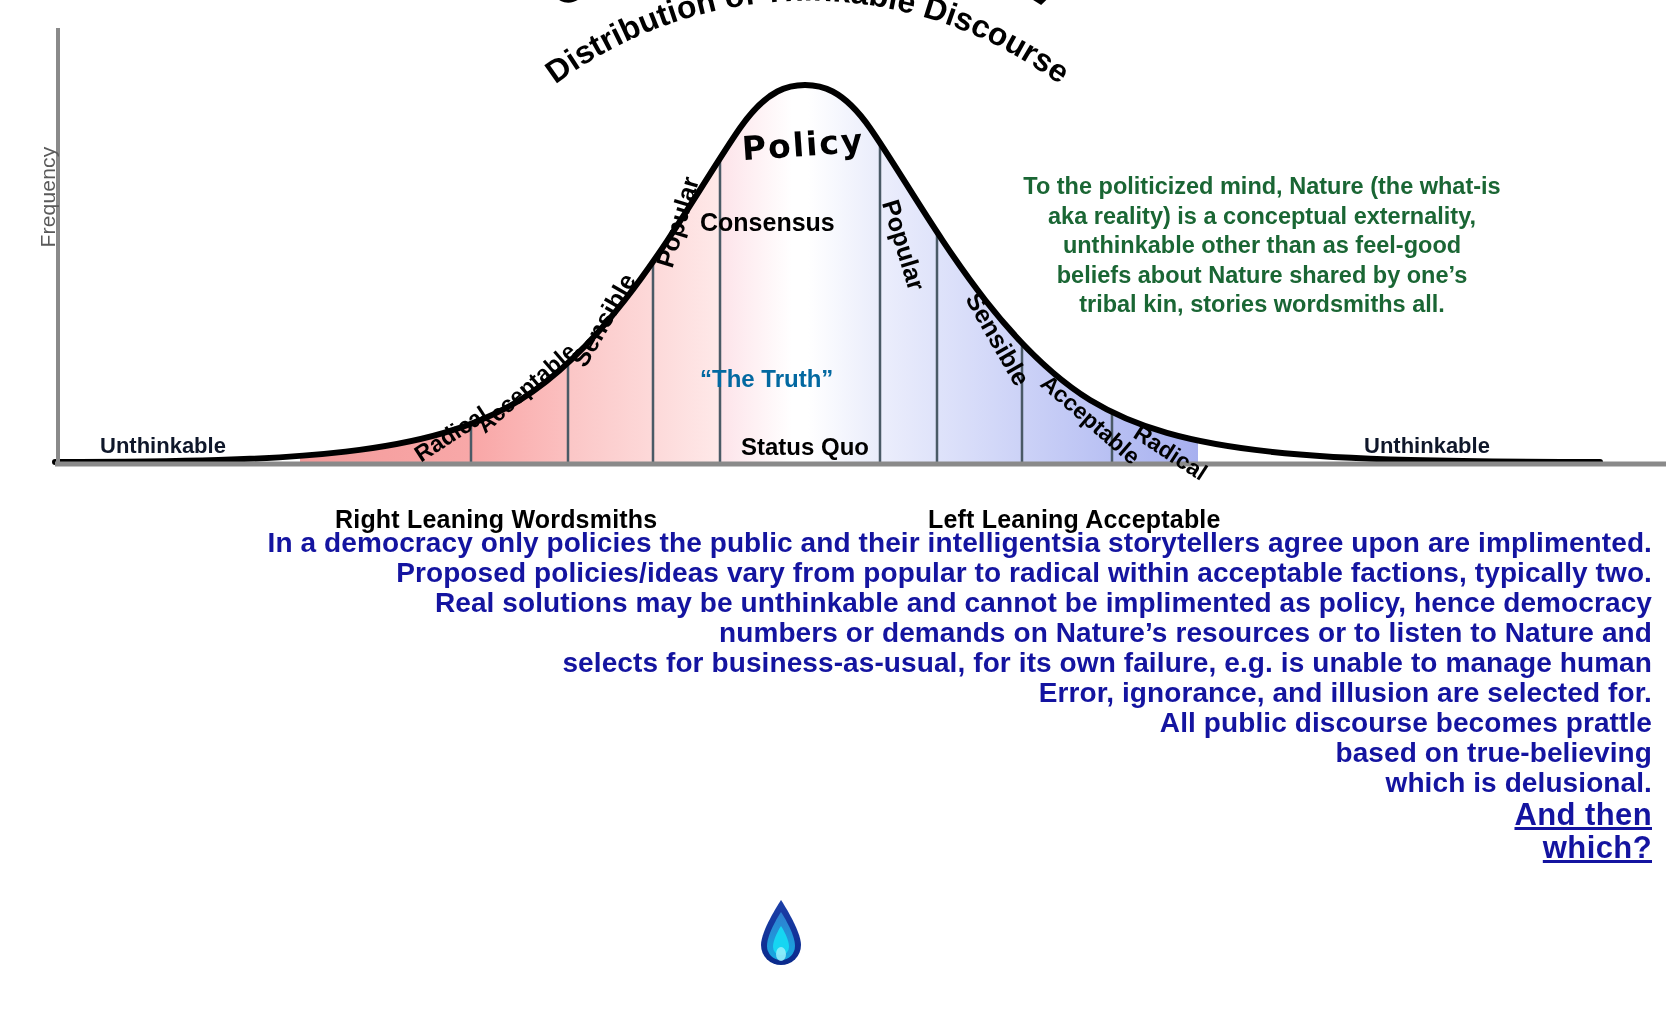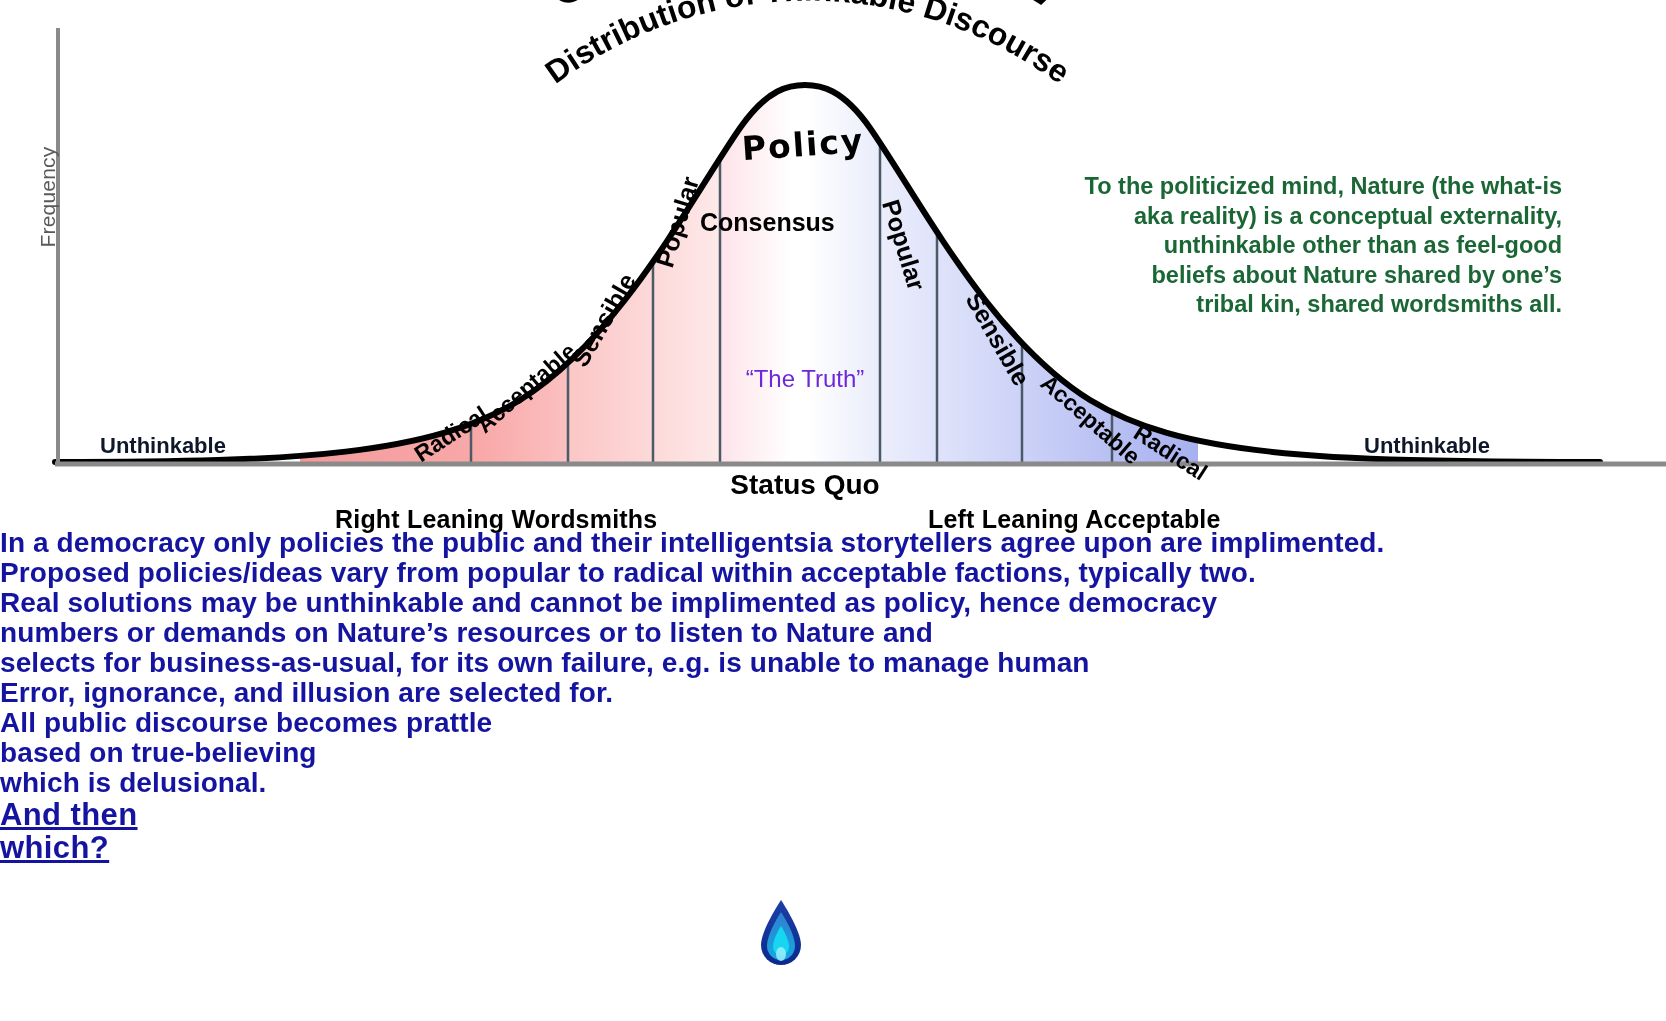--- a/index.html
+++ b/index.html
@@ -51,7 +51,7 @@
 
   
   .green-note{position:absolute;left:962px;top:172px;width:600px;
-              text-align:right;color:#1a6634;font-weight:bold;font-size:23.5px;
+              text-align:center;color:#1a6634;font-weight:bold;font-size:23.5px;
               line-height:1.26;font-family:"Liberation Sans",sans-serif;}
 
   

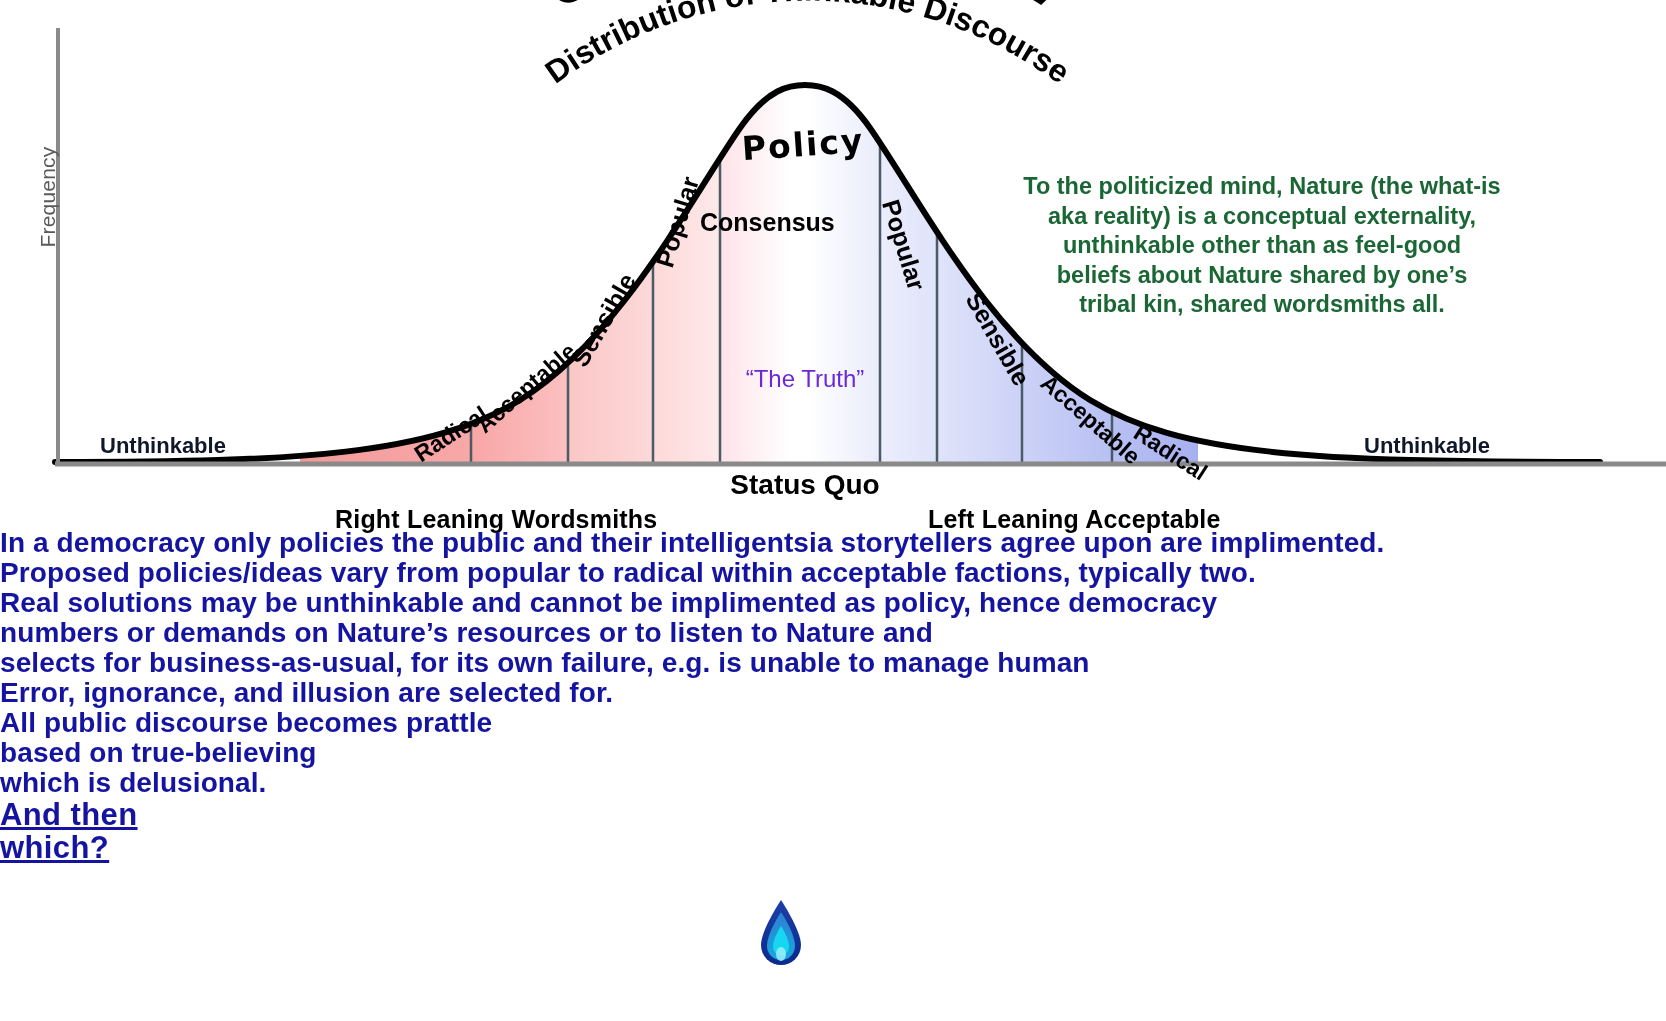--- a/index.html
+++ b/index.html
@@ -198,7 +198,7 @@
       <div>aka reality) is a conceptual externality,</div>
       <div>unthinkable other than as feel-good</div>
       <div>beliefs about Nature shared by one’s</div>
-      <div>tribal kin, shared wordsmiths all.</div>
+      <div>tribal kin, stories wordsmiths all.</div>
     </div>
   </div>
 

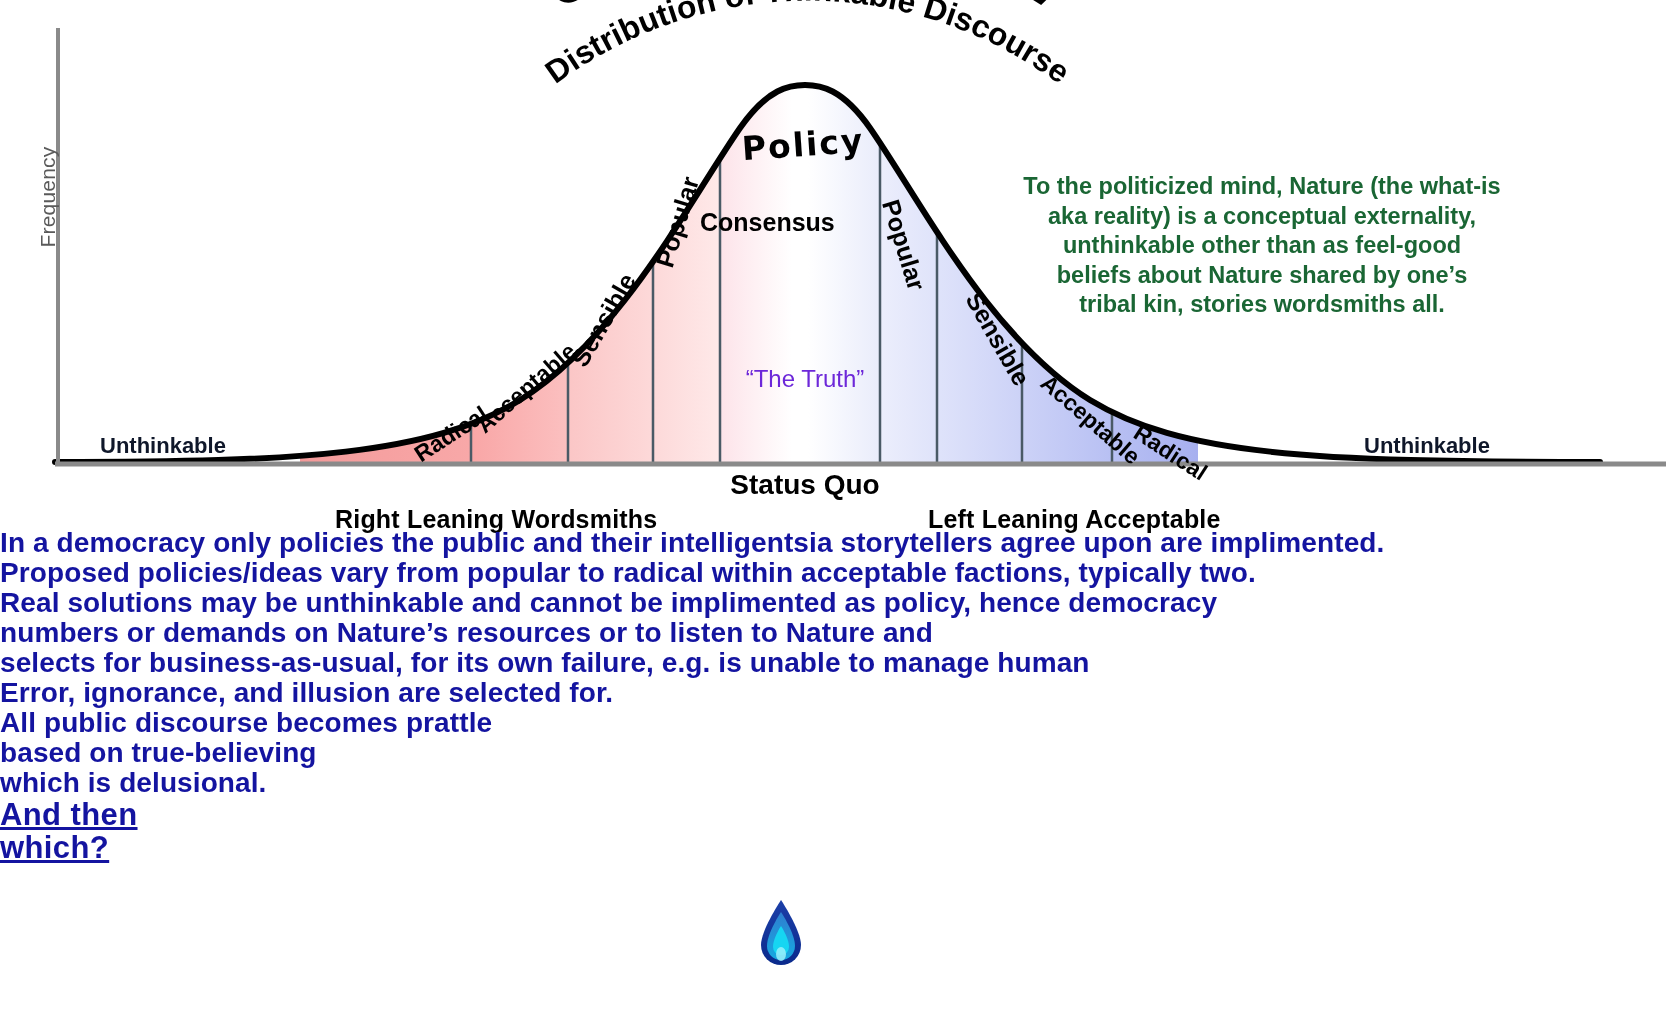--- a/index.html
+++ b/index.html
@@ -37,8 +37,8 @@
   .consensus{position:absolute;left:700px;top:208px;width:210px;text-align:left;
              font-size:25px;font-weight:bold;color:#000;
              font-family:"Liberation Sans",sans-serif;}
-  .truth{position:absolute;left:700px;top:365px;width:210px;text-align:center;
-         font-size:24px;font-weight:normal;color:#6d28d9;
+  .truth{position:absolute;left:700px;top:365px;width:210px;
+         font-size:24px;font-weight:bold;color:#0369a1;
          font-family:"Liberation Sans Narrow","Liberation Sans",sans-serif;}
   .statusquo{position:absolute;left:700px;top:433px;width:210px;text-align:center;
              font-size:28px;font-weight:bold;color:#000;

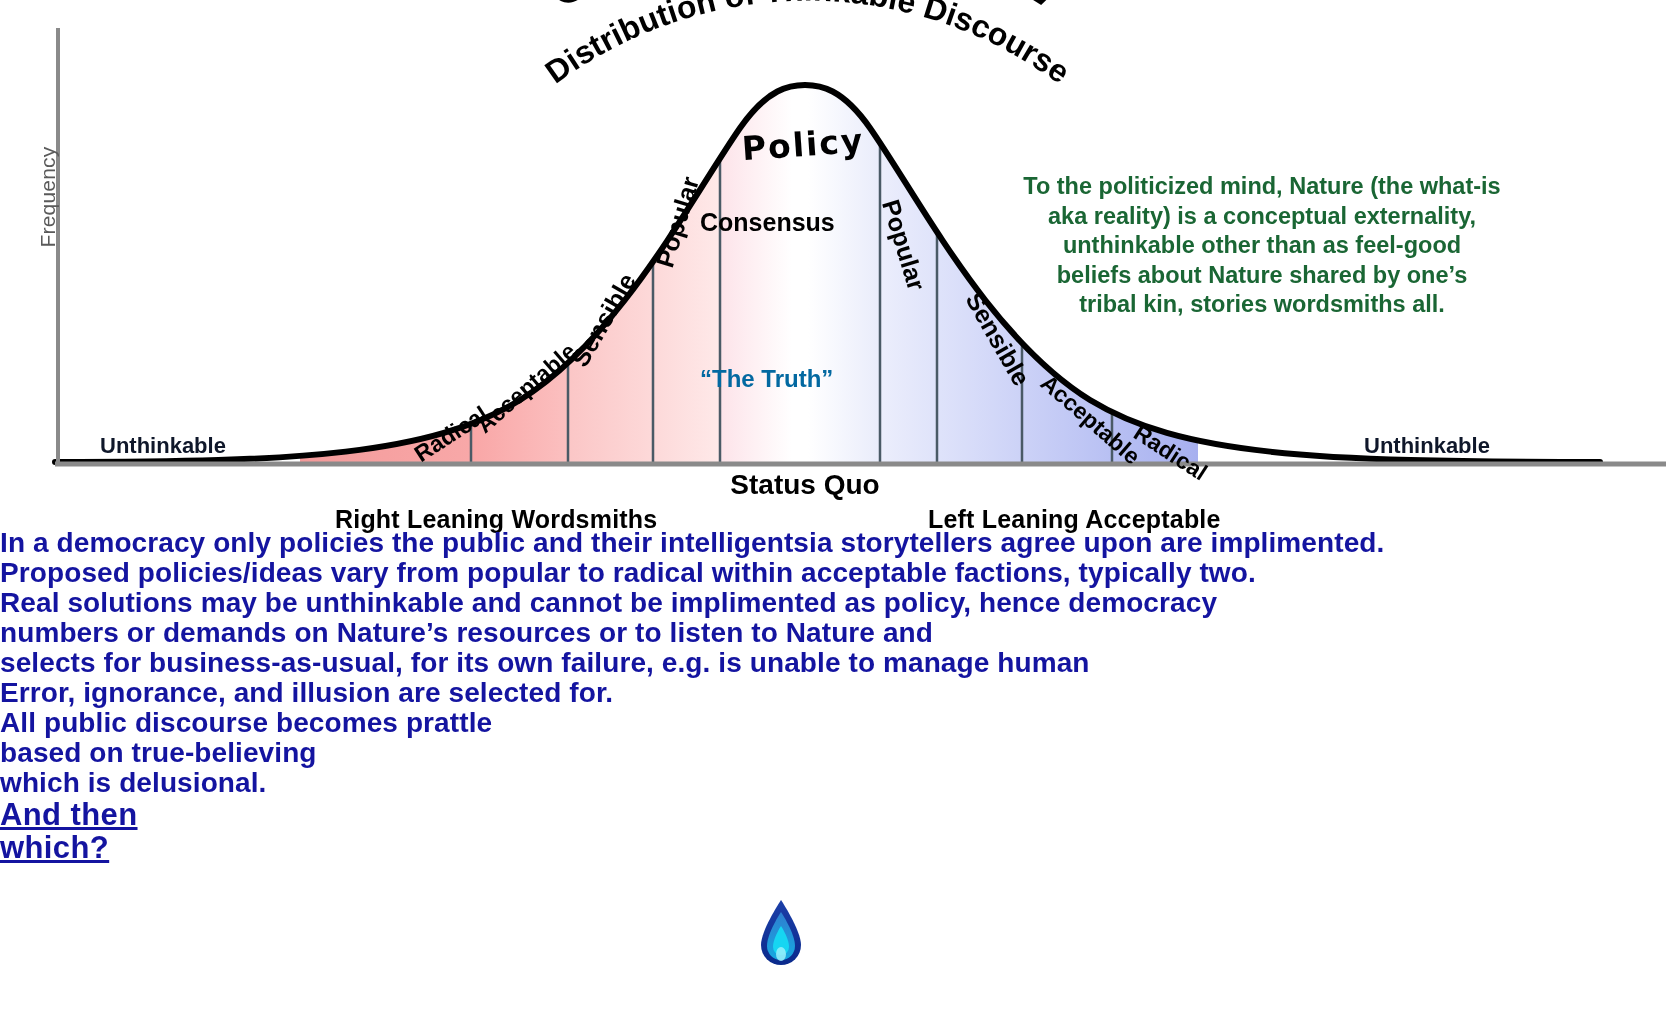--- a/index.html
+++ b/index.html
@@ -41,8 +41,8 @@
          font-size:24px;font-weight:bold;color:#0369a1;
          font-family:"Liberation Sans Narrow","Liberation Sans",sans-serif;}
   .statusquo{position:absolute;left:700px;top:433px;width:210px;text-align:center;
-             font-size:28px;font-weight:bold;color:#000;
-             font-family:"Liberation Sans Narrow","Liberation Sans",sans-serif;margin-top:36px;}
+             font-size:24px;font-weight:bold;color:#000;
+             font-family:"Liberation Sans Narrow","Liberation Sans",sans-serif;}
 
   
   .band-label{position:absolute;font-weight:bold;color:#000;white-space:nowrap;

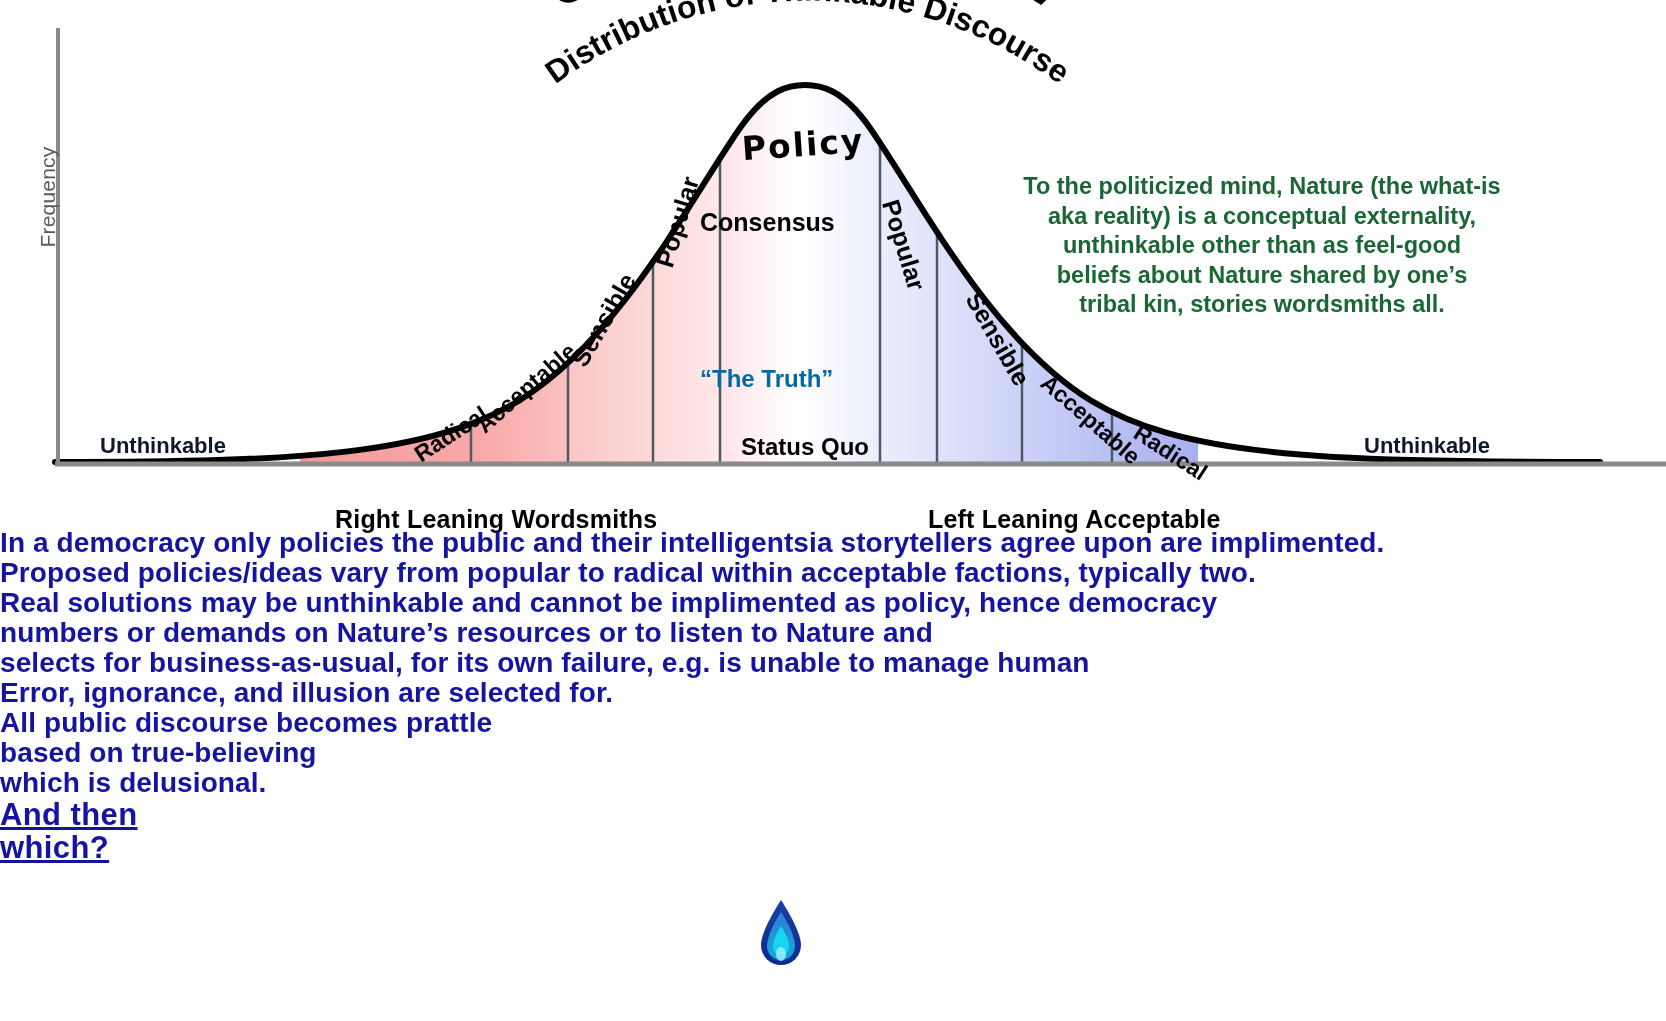--- a/index.html
+++ b/index.html
@@ -55,7 +55,7 @@
               line-height:1.26;font-family:"Liberation Sans",sans-serif;}
 
   
-  .blue-block{position:absolute;left:0;top:528px;width:1652px;text-align:left;}
+  .blue-block{position:absolute;left:0;top:528px;width:1652px;text-align:right;}
   .blue-line{color:#1414a0;font-weight:bold;font-size:28px;line-height:1.07;
              font-family:"Liberation Sans Narrow","Liberation Sans",sans-serif;
              letter-spacing:.1px;white-space:nowrap;}

